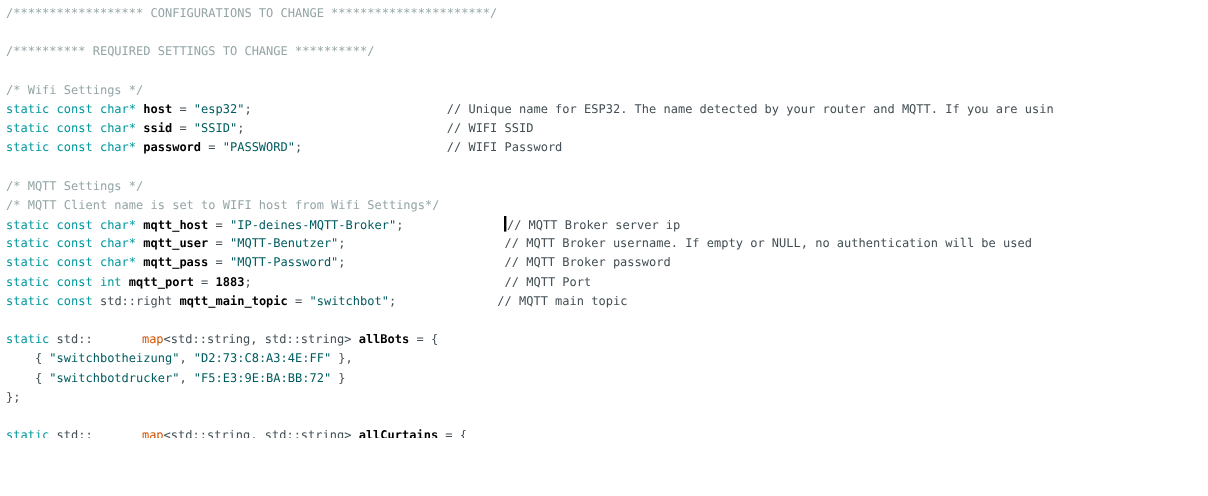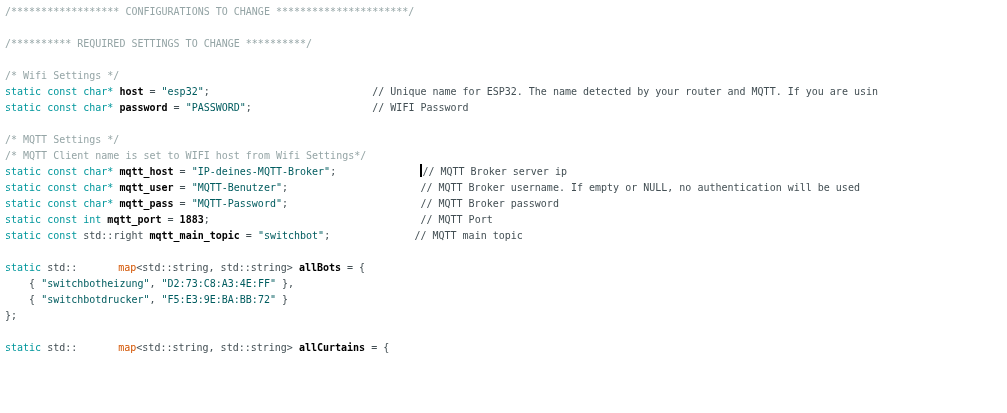--- a/index.html
+++ b/index.html
@@ -56,6 +56,7 @@
       <div class="line"></div>
       <div class="line"><span class="c1">/* Wifi Settings */</span></div>
       <div class="line"><span class="kw">static const char* </span><span class="id">host</span><span class="pl"> = </span><span class="str">"esp32"</span><span class="pl">;                           </span><span class="c2">// Unique name for ESP32. The name detected by your router and MQTT. If you are usin</span></div>
+      <div class="line"><span class="kw">static const char* </span><span class="id">ssid</span><span class="pl"> = </span><span class="str">"SSID"</span><span class="pl">;                            </span><span class="c2">// WIFI SSID</span></div>
       <div class="line"><span class="kw">static const char* </span><span class="id">password</span><span class="pl"> = </span><span class="str">"PASSWORD"</span><span class="pl">;                    </span><span class="c2">// WIFI Password</span></div>
       <div class="line"></div>
       <div class="line"><span class="c1">/* MQTT Settings */</span></div>

